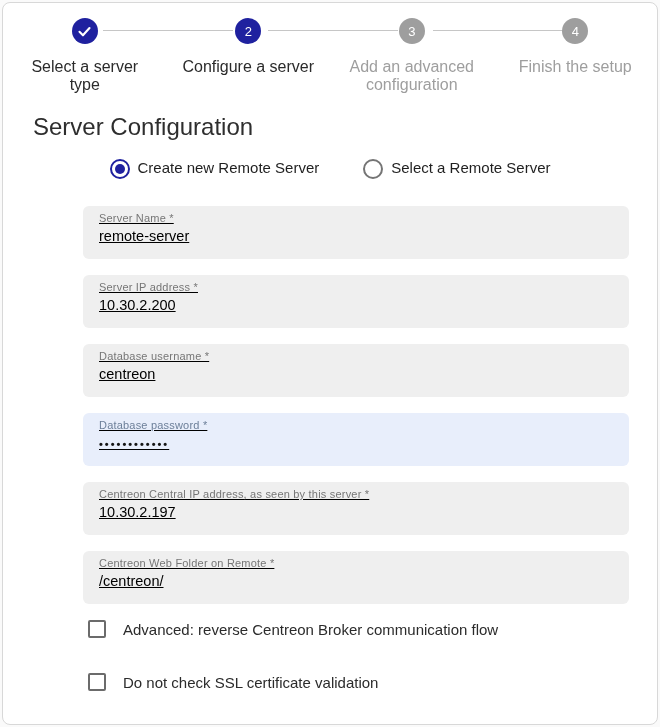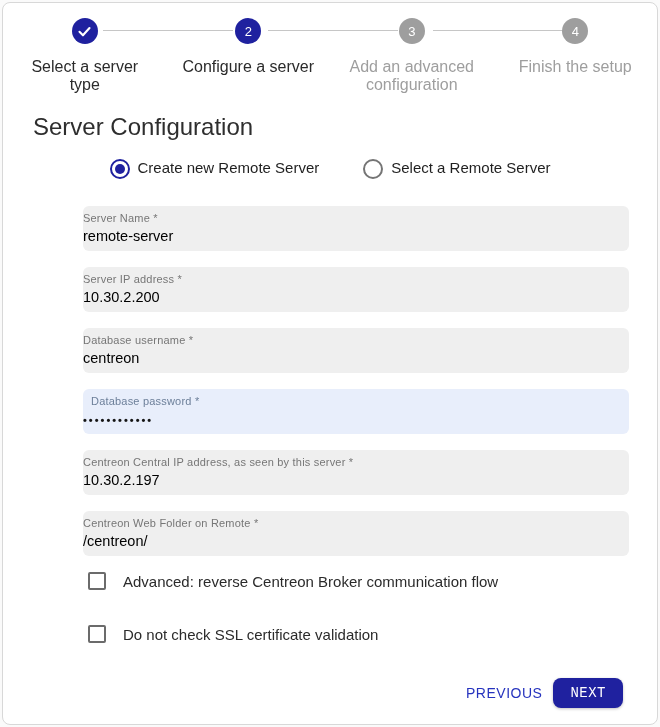--- a/index.html
+++ b/index.html
@@ -46,8 +46,8 @@
   
   .fields { margin: 27px 0 0 80px; width: 546px; }
   .field {
-    height: 45px; background: #efefef; border-radius: 6px;
-    padding: 6px 16px 0 0; margin-bottom: 16px; cursor: text;
+    height: 53px; background: #efefef; border-radius: 6px;
+    padding: 6px 16px 0 16px; margin-bottom: 16px; cursor: text; text-decoration: underline;
   }
   .field.focused { background: #e8eefb; }
   .field-label { font-size: 11px; color: #767676; letter-spacing: .2px; }

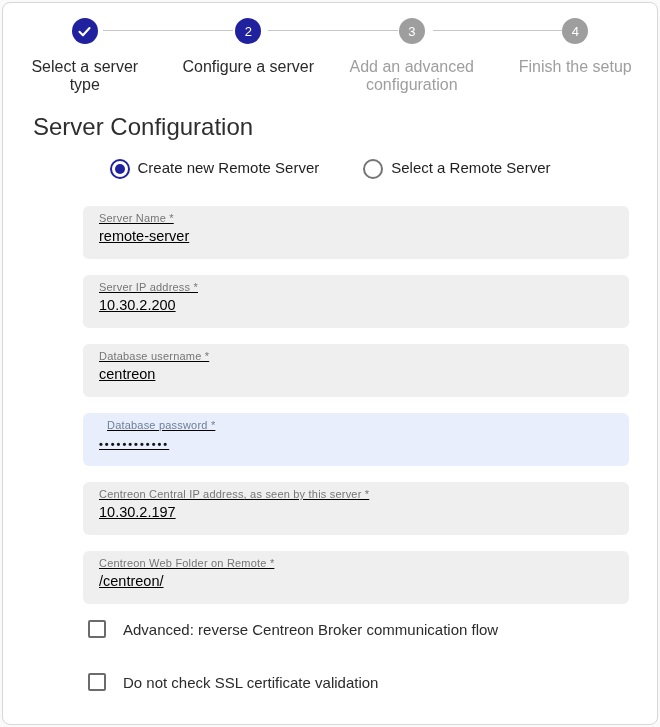--- a/index.html
+++ b/index.html
@@ -51,7 +51,7 @@
   }
   .field.focused { background: #e8eefb; }
   .field-label { font-size: 11px; color: #767676; letter-spacing: .2px; }
-  .field.focused .field-label { color: #6c7f99; margin-left: 8px; }
+  .field.focused .field-label { color: #6c7f99; }
   .field-value { margin-top: 4px; font-size: 14.5px; color: #000000; }
   .field-value.password { font-size: 11px; letter-spacing: 2px; font-weight: bold; color: #141414; margin-top: 7px; }
 

